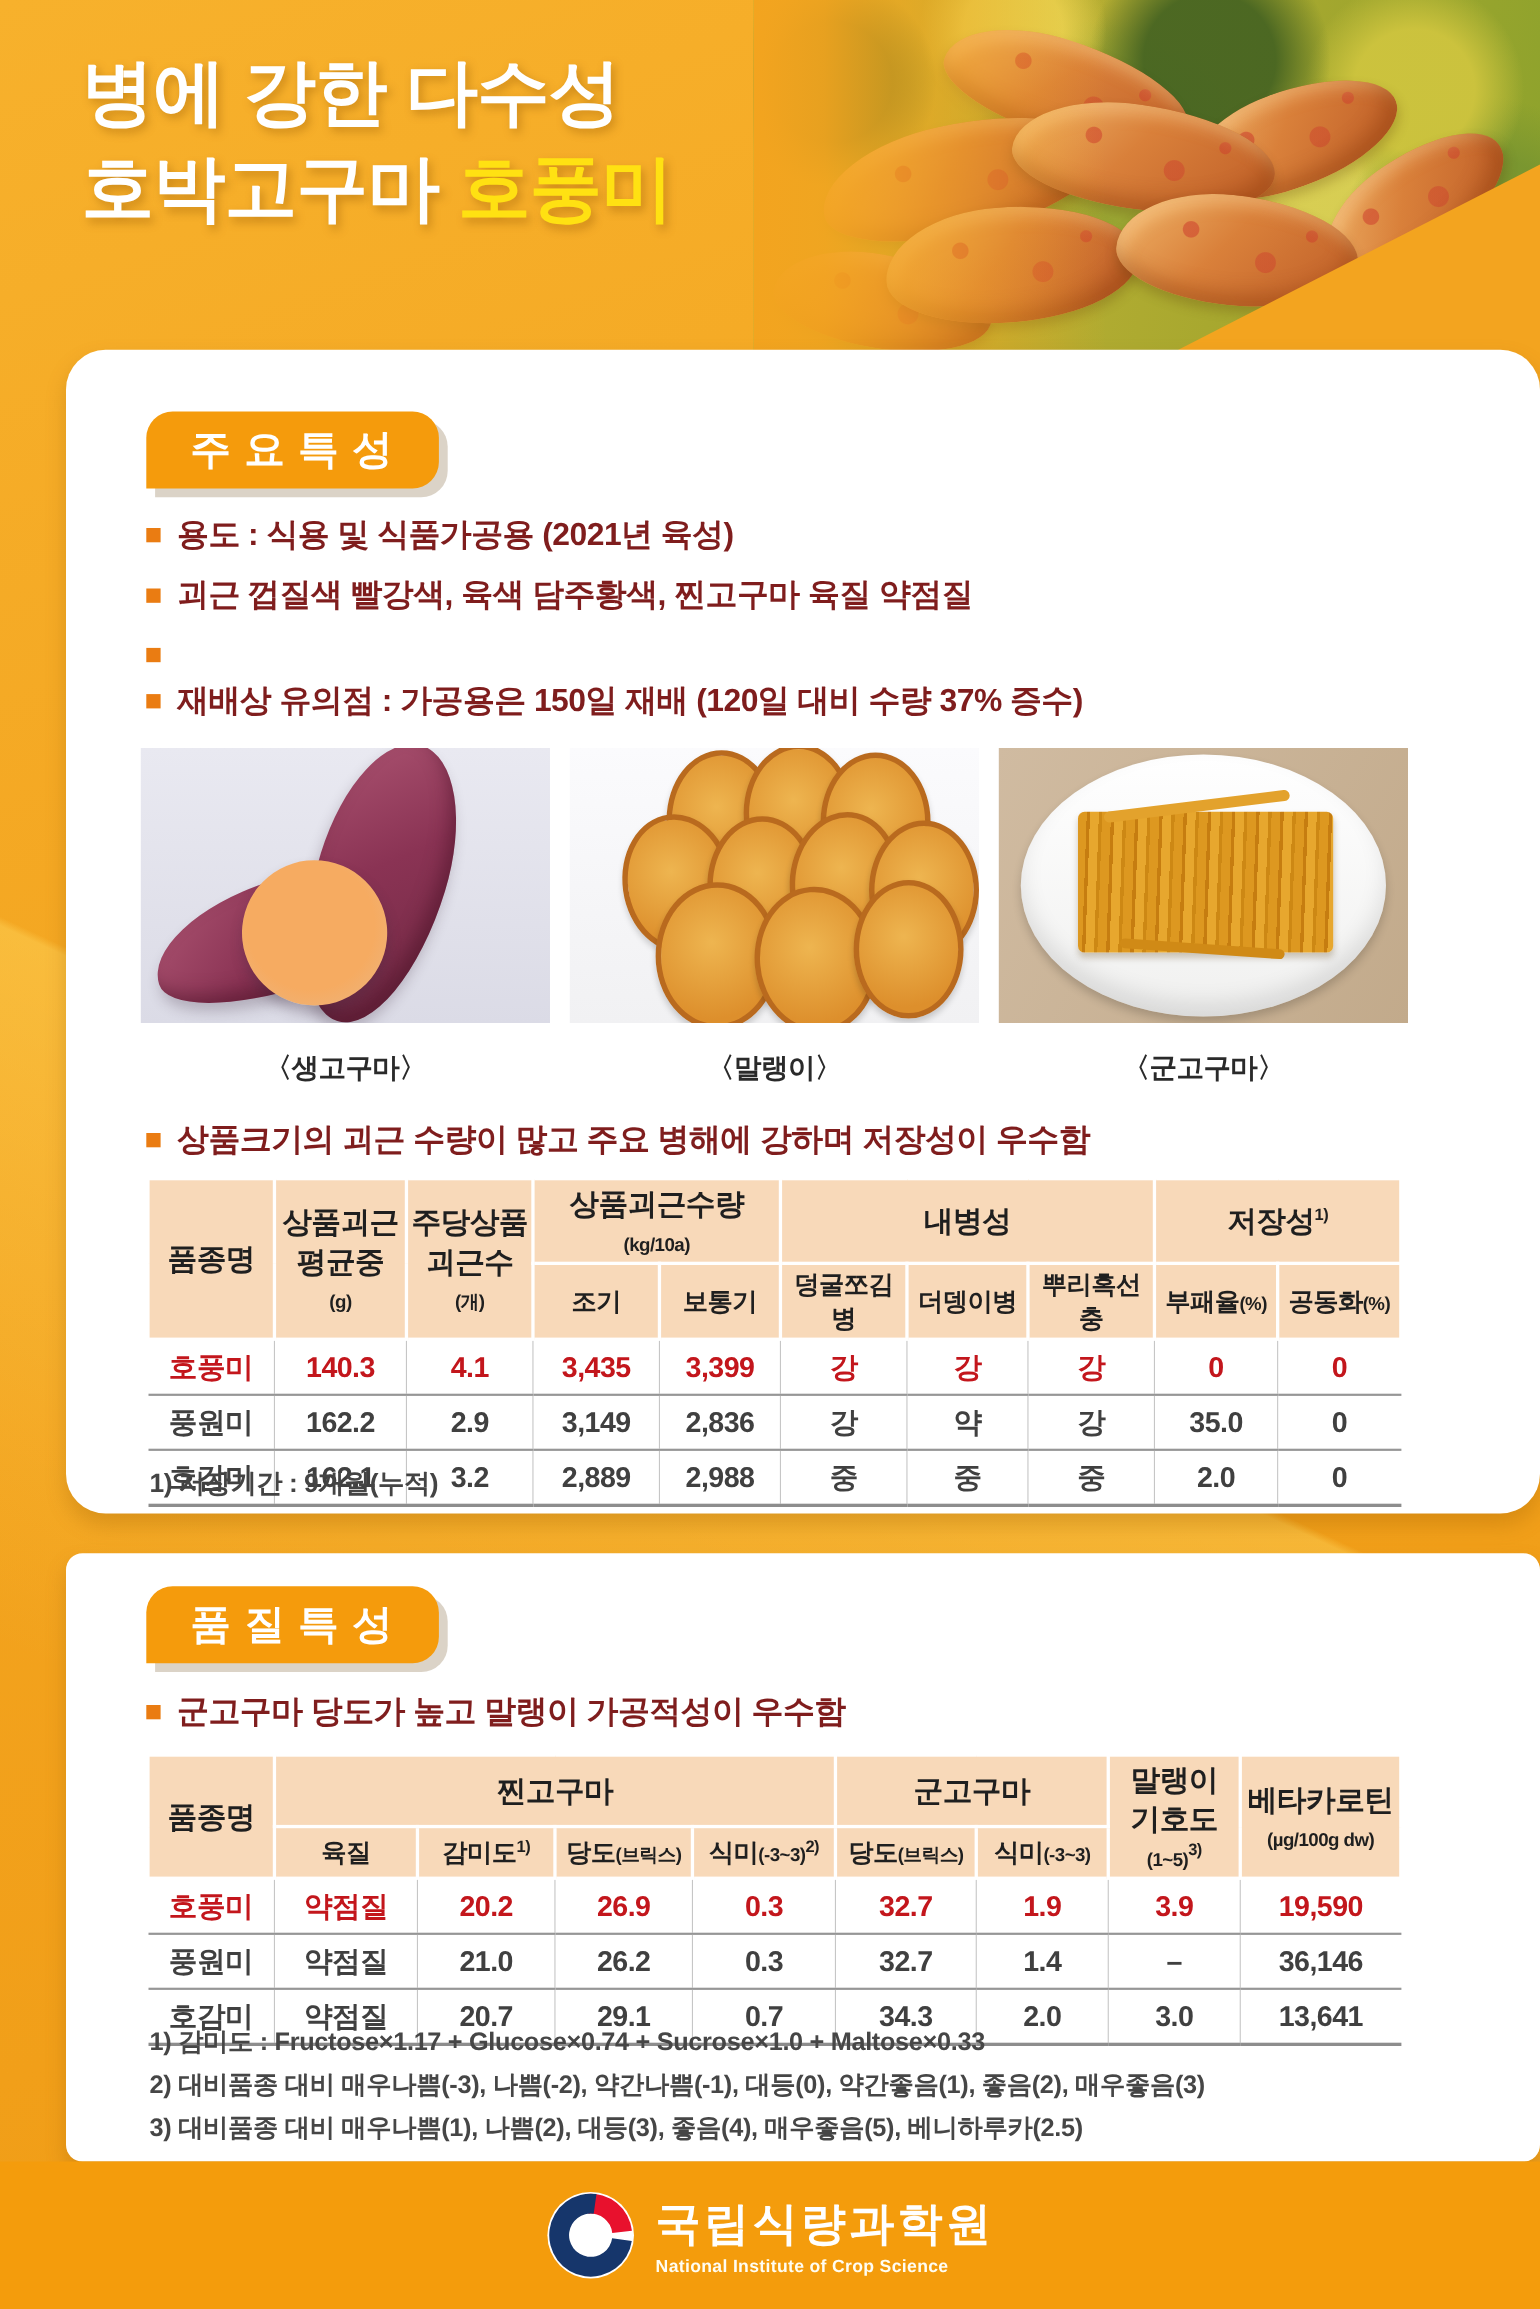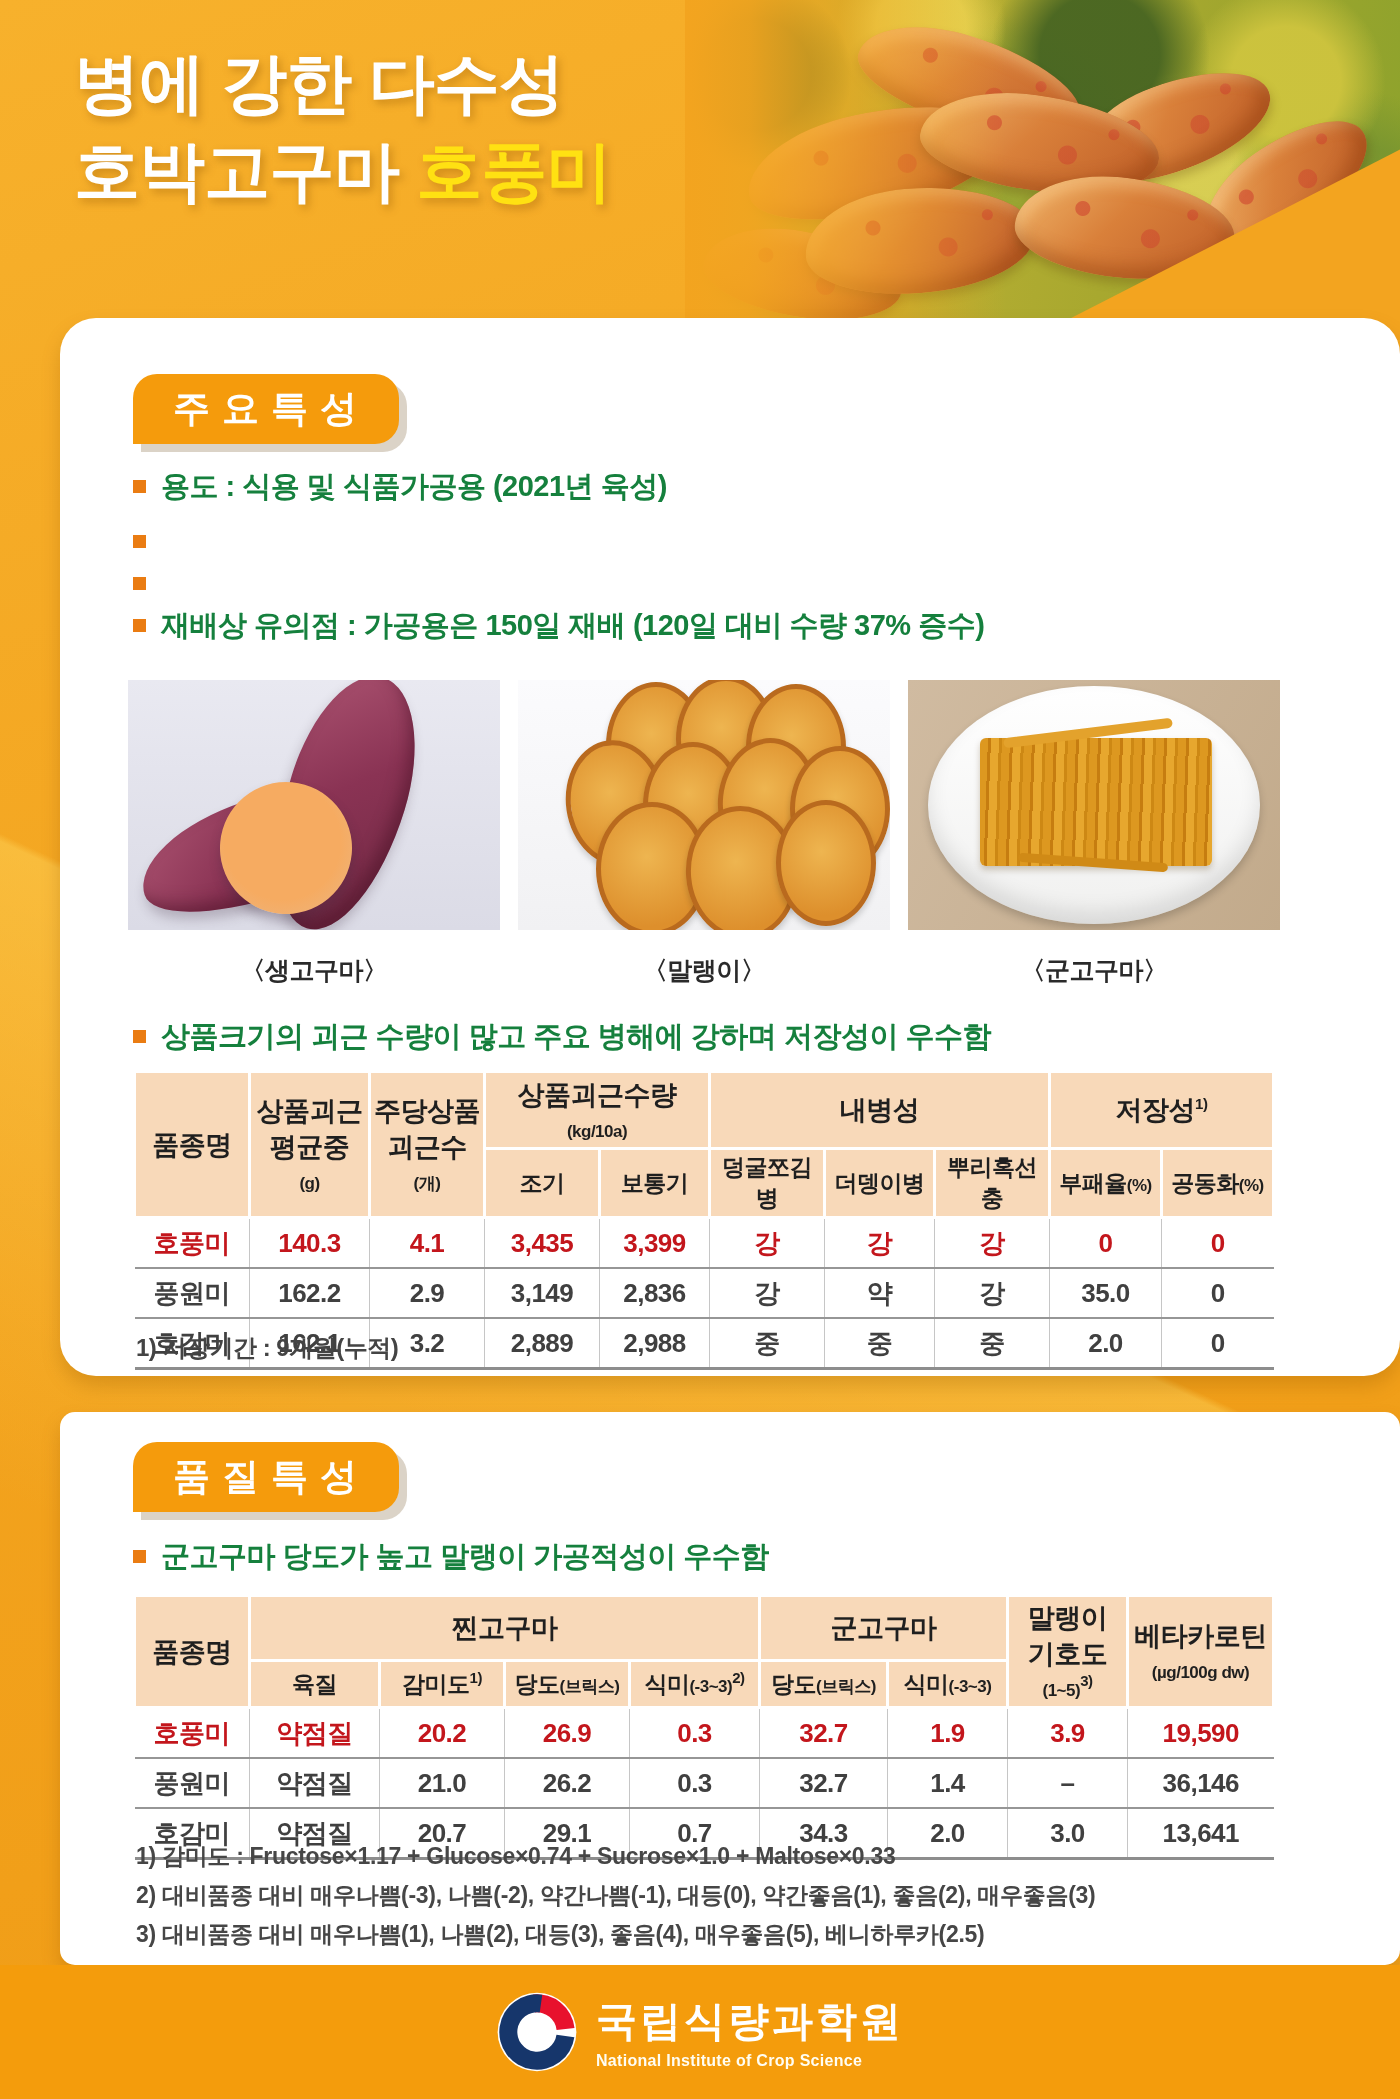--- a/index.html
+++ b/index.html
@@ -57,7 +57,7 @@
   .card1 .badge{left:73px;top:56px;}
   .card2 .badge{left:73px;top:30px;}
   .bullets{position:absolute;left:73px;top:150px;display:flex;flex-direction:column;gap:17px;}
-  .li,.hl{display:flex;align-items:flex-start;font-size:29px;font-weight:700;color:#15803d;
+  .li,.hl{display:flex;align-items:flex-start;font-size:29px;font-weight:700;color:#7f1d1d;
     letter-spacing:-0.5px;line-height:1.3;}
   .sq{flex:0 0 13px;width:13px;height:13px;background:#ea7c12;margin:12px 15px 0 0;}
   

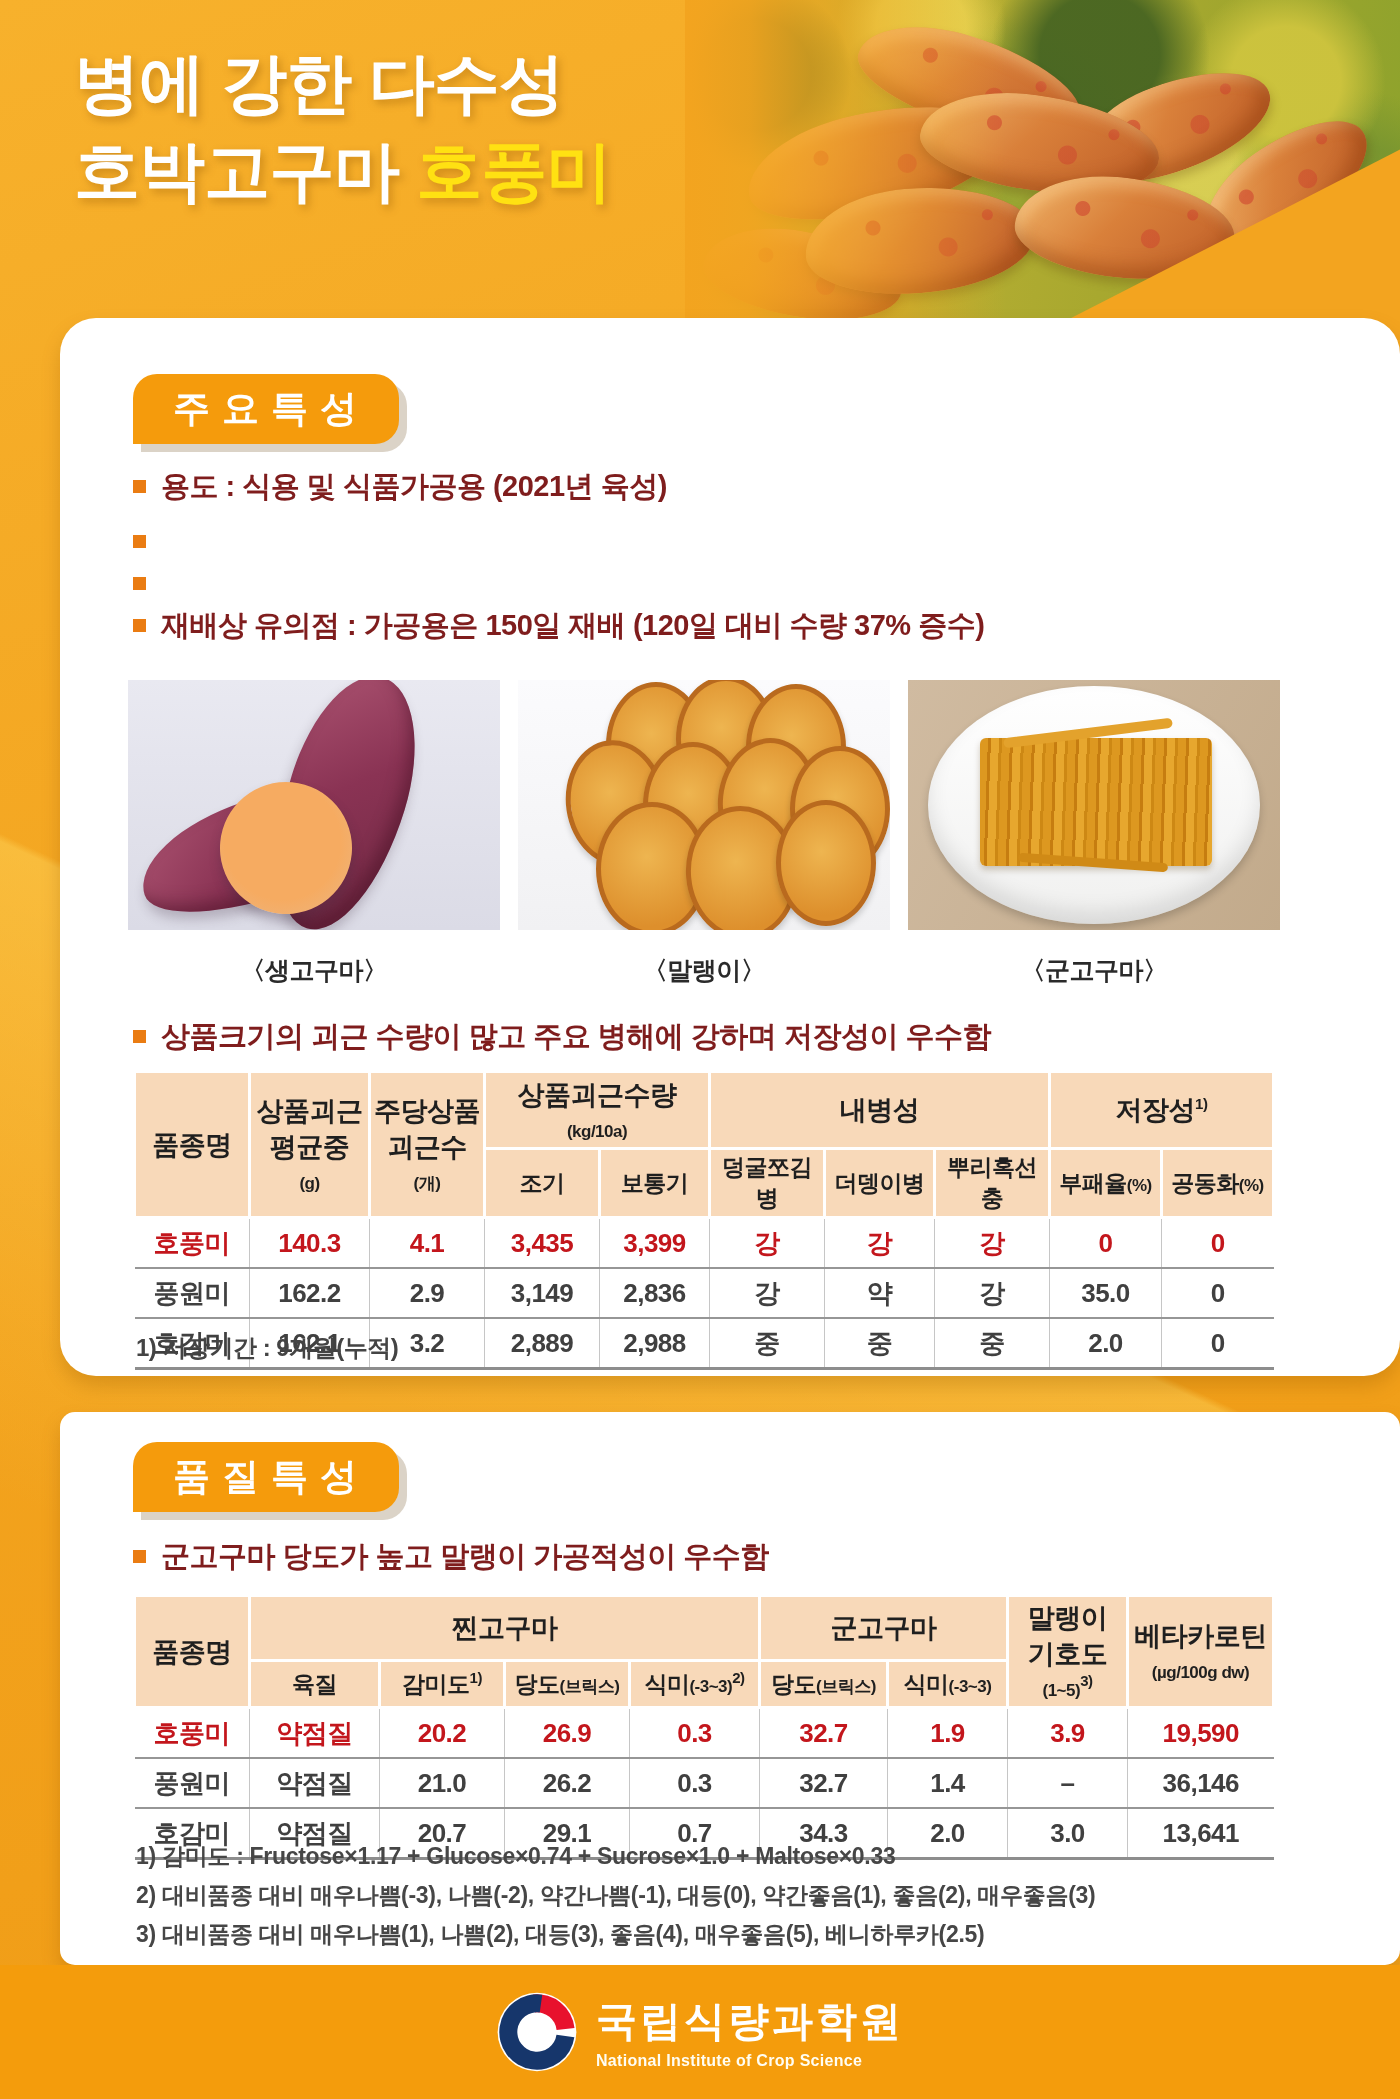--- a/index.html
+++ b/index.html
@@ -152,6 +152,7 @@
         </div>
         <div class="li">
           <span class="sq"></span>
+          <span>괴근 껍질색 빨강색, 육색 담주황색, 찐고구마 육질 약점질</span>
         </div>
         <div class="li">
           <span class="sq"></span>

